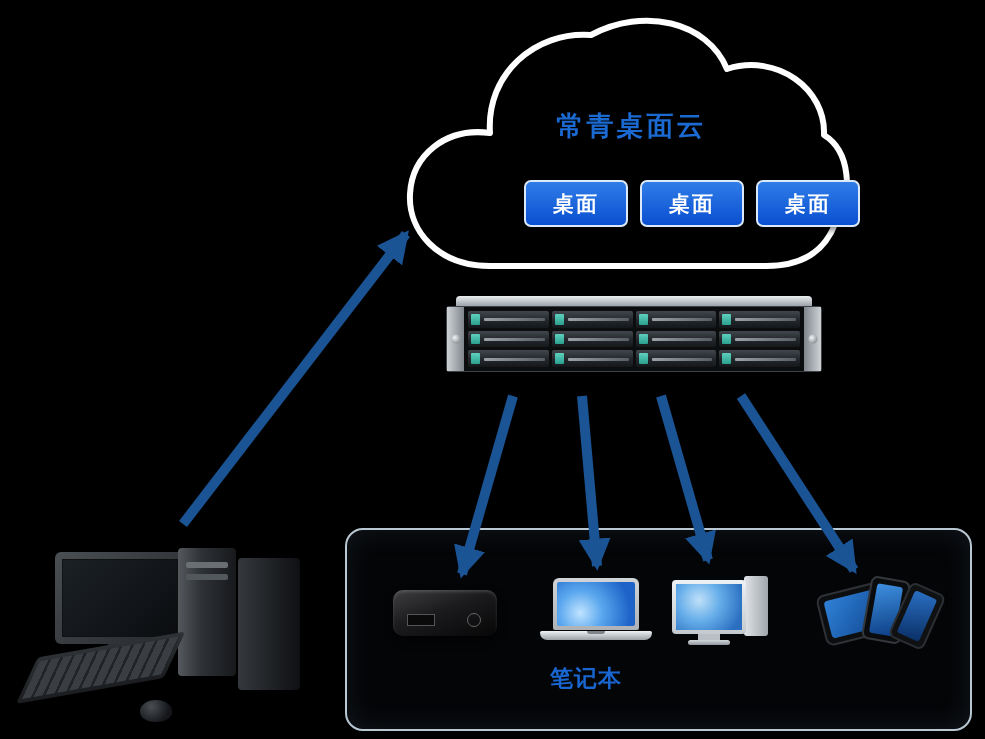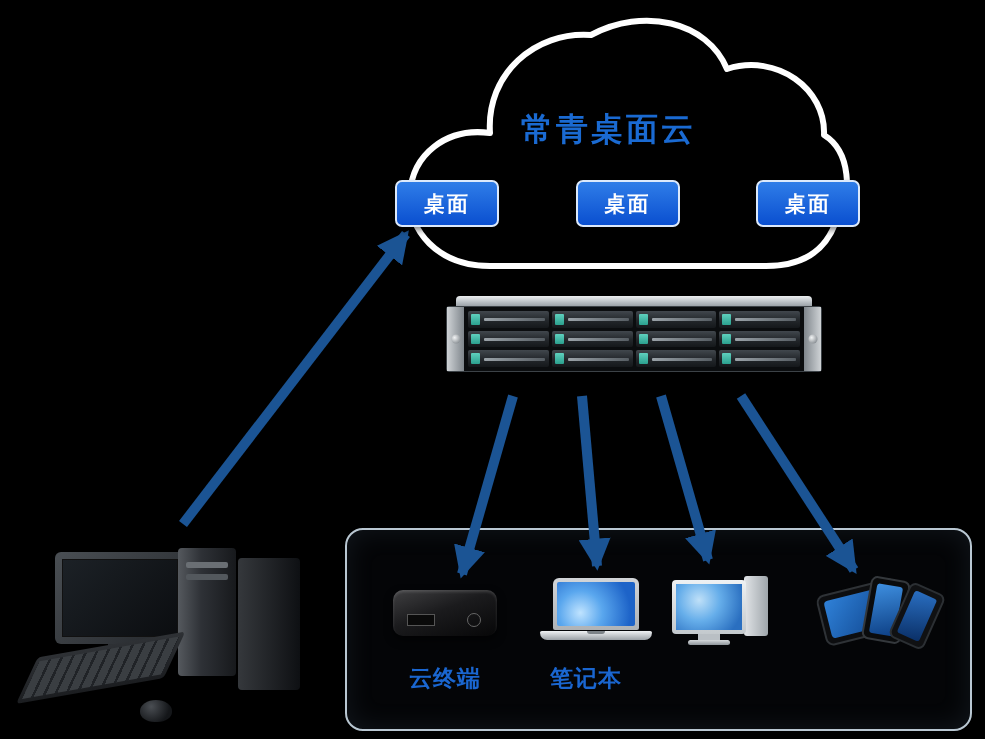--- a/index.html
+++ b/index.html
@@ -25,8 +25,8 @@
   .cloud-svg{position:absolute;left:395px;top:10px;width:465px;height:278px;z-index:3;}
   .cloud-outline{fill:#000;stroke:#ffffff;stroke-width:6;stroke-linejoin:round;}
   .cloud-title{
-    position:absolute;left:376px;top:108px;width:465px;z-index:4;
-    text-align:center;font-size:32px;font-weight:bold;letter-spacing:3px;
+    position:absolute;left:399px;top:108px;width:465px;z-index:4;
+    text-align:center;font-size:27px;font-weight:bold;letter-spacing:3px;
     color:var(--title-blue);
   }
   .desk-row{

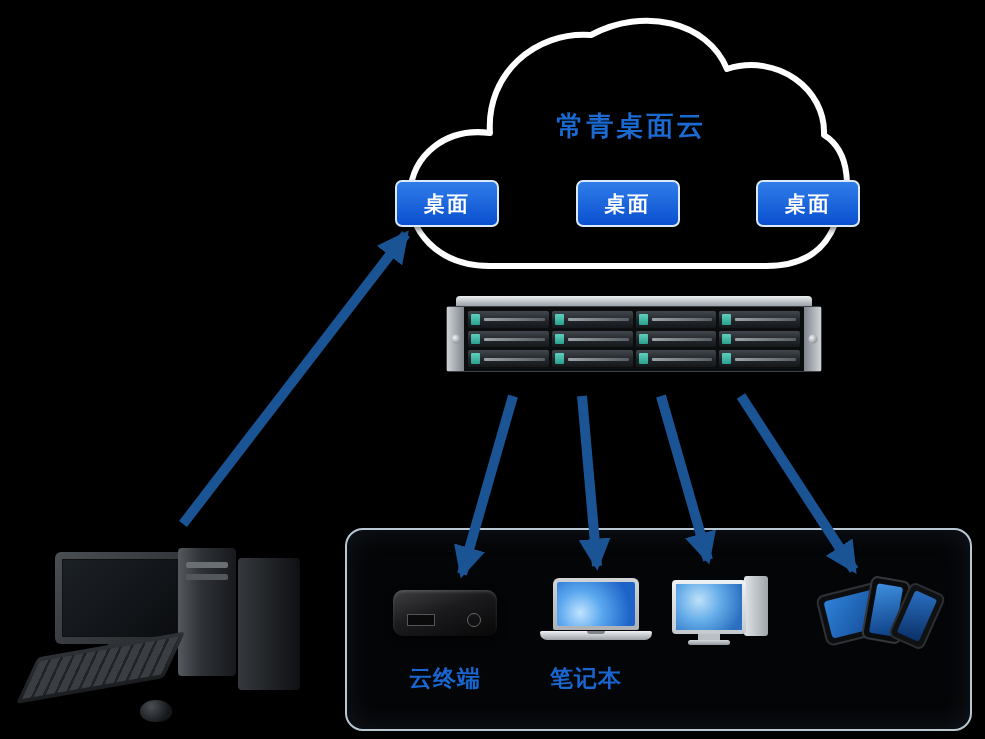--- a/index.html
+++ b/index.html
@@ -31,7 +31,7 @@
   }
   .desk-row{
     position:absolute;left:395px;top:180px;width:465px;z-index:4;
-    display:flex;justify-content:space-between;
+    display:flex;justify-content:flex-end;gap:12px;
   }
   .desk-btn{
     width:104px;height:47px;border-radius:7px;box-sizing:border-box;

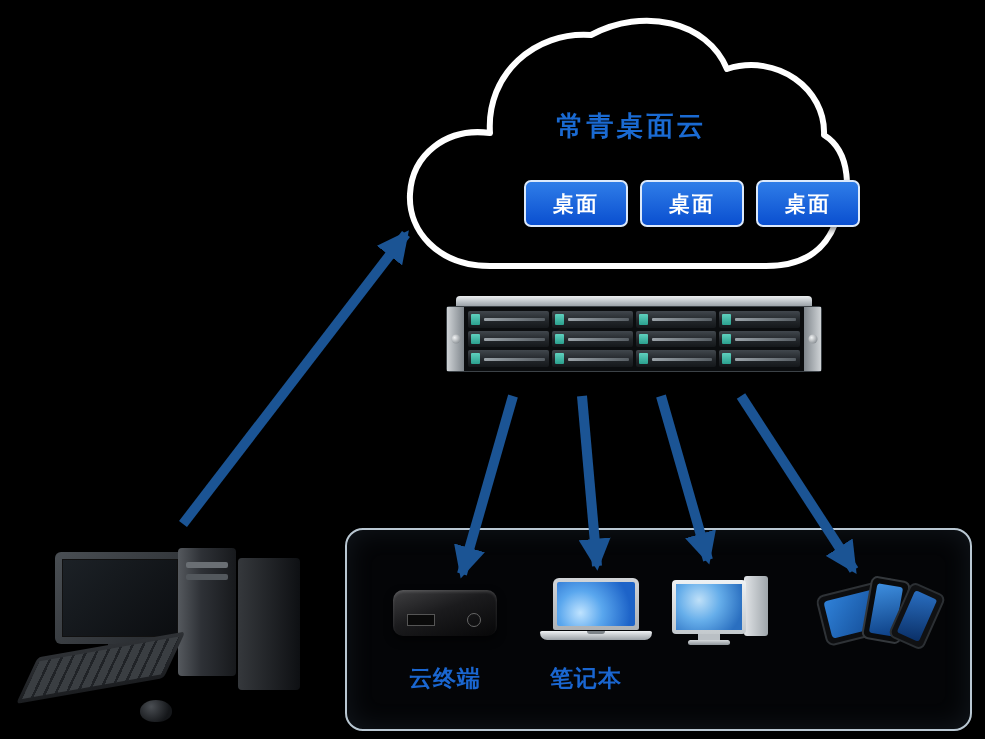--- a/index.html
+++ b/index.html
@@ -220,7 +220,6 @@
   <div class="panel"></div>
 
   <div class="thin-client"></div>
-  <div class="dev-label lbl-thin">云终端</div>
 
   <div class="laptop">
     <div class="laptop-screen">

